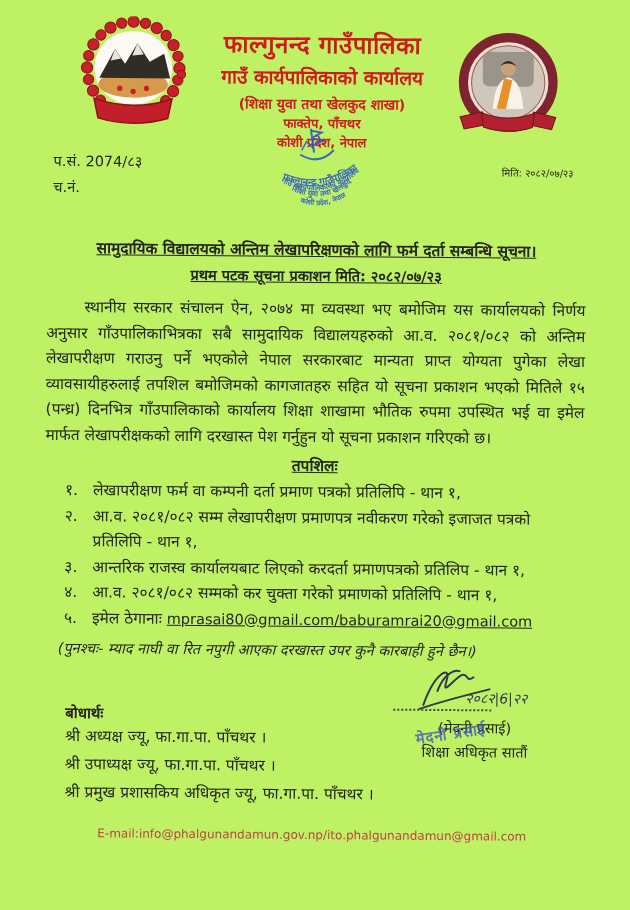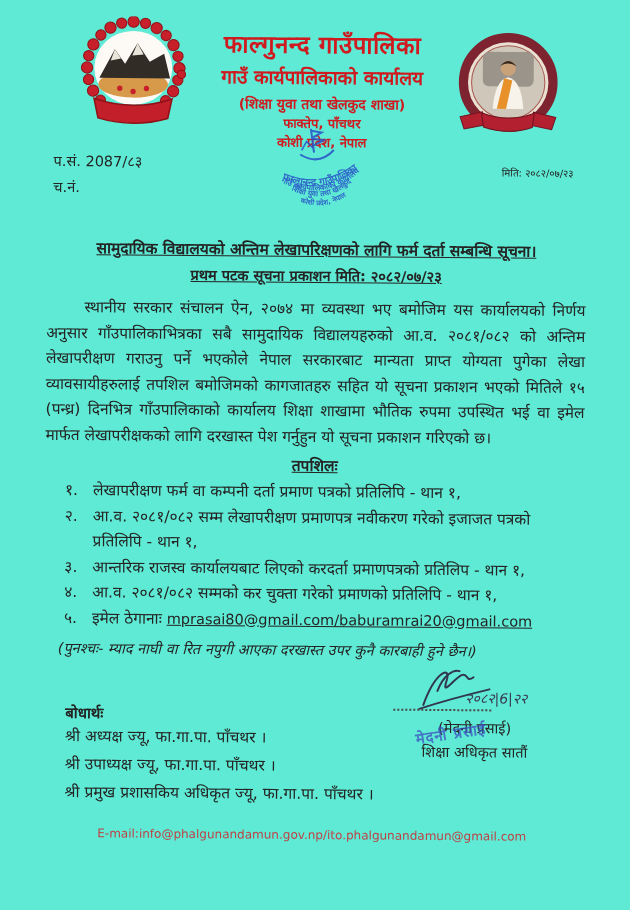--- a/index.html
+++ b/index.html
@@ -5,7 +5,7 @@
   html,body{margin:0;padding:0;background:#e8e8e8;}
   .page{
     position:relative;width:630px;height:910px;margin:0 auto;
-    background:#5eead4;overflow:hidden;
+    background:#bef264;overflow:hidden;
     font-family:"DejaVu Sans", sans-serif;color:#242424;
   }
   .tilt{position:absolute;inset:0;transform:rotate(0.45deg);transform-origin:50% 40%;}

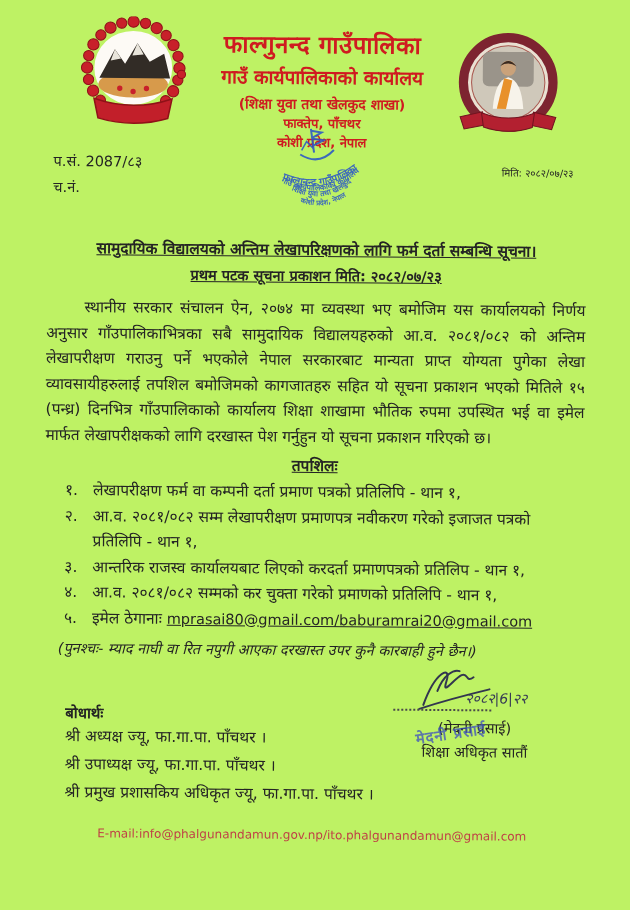--- a/index.html
+++ b/index.html
@@ -138,7 +138,7 @@
     </svg>
 
     <div class="ref-left">
-      <div>प.सं. 2087/८३</div>
+      <div>प.सं. 2074/८३</div>
       <div>च.नं.</div>
     </div>
     <div class="ref-right">मिति: २०८२/०७/२३</div>

